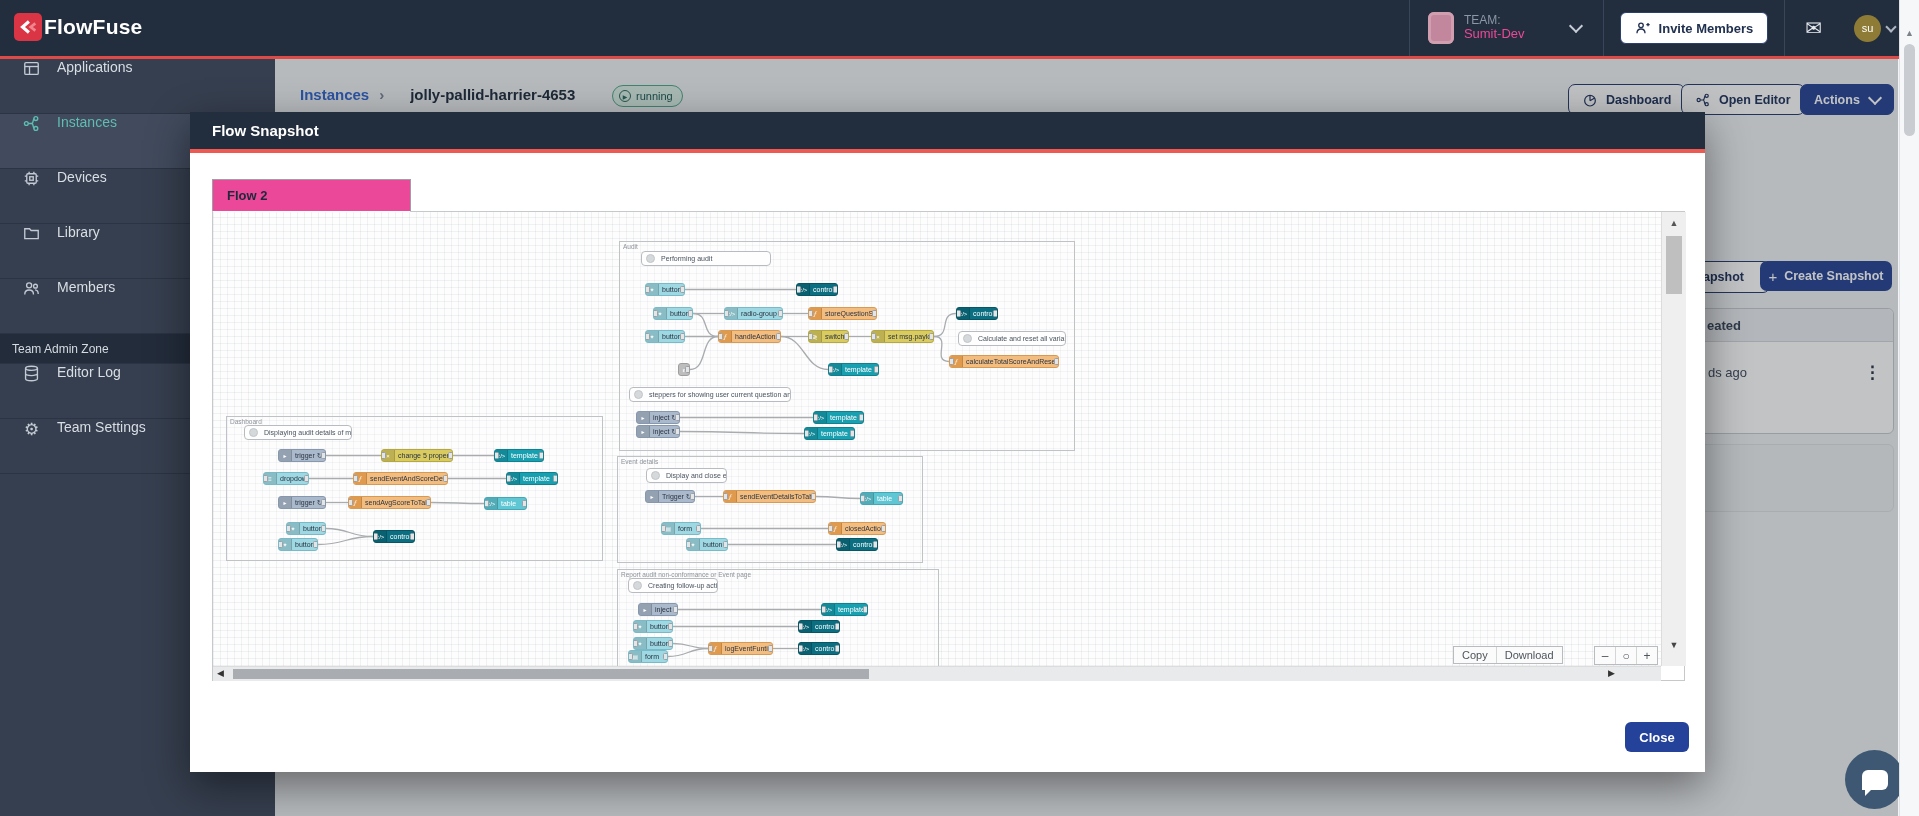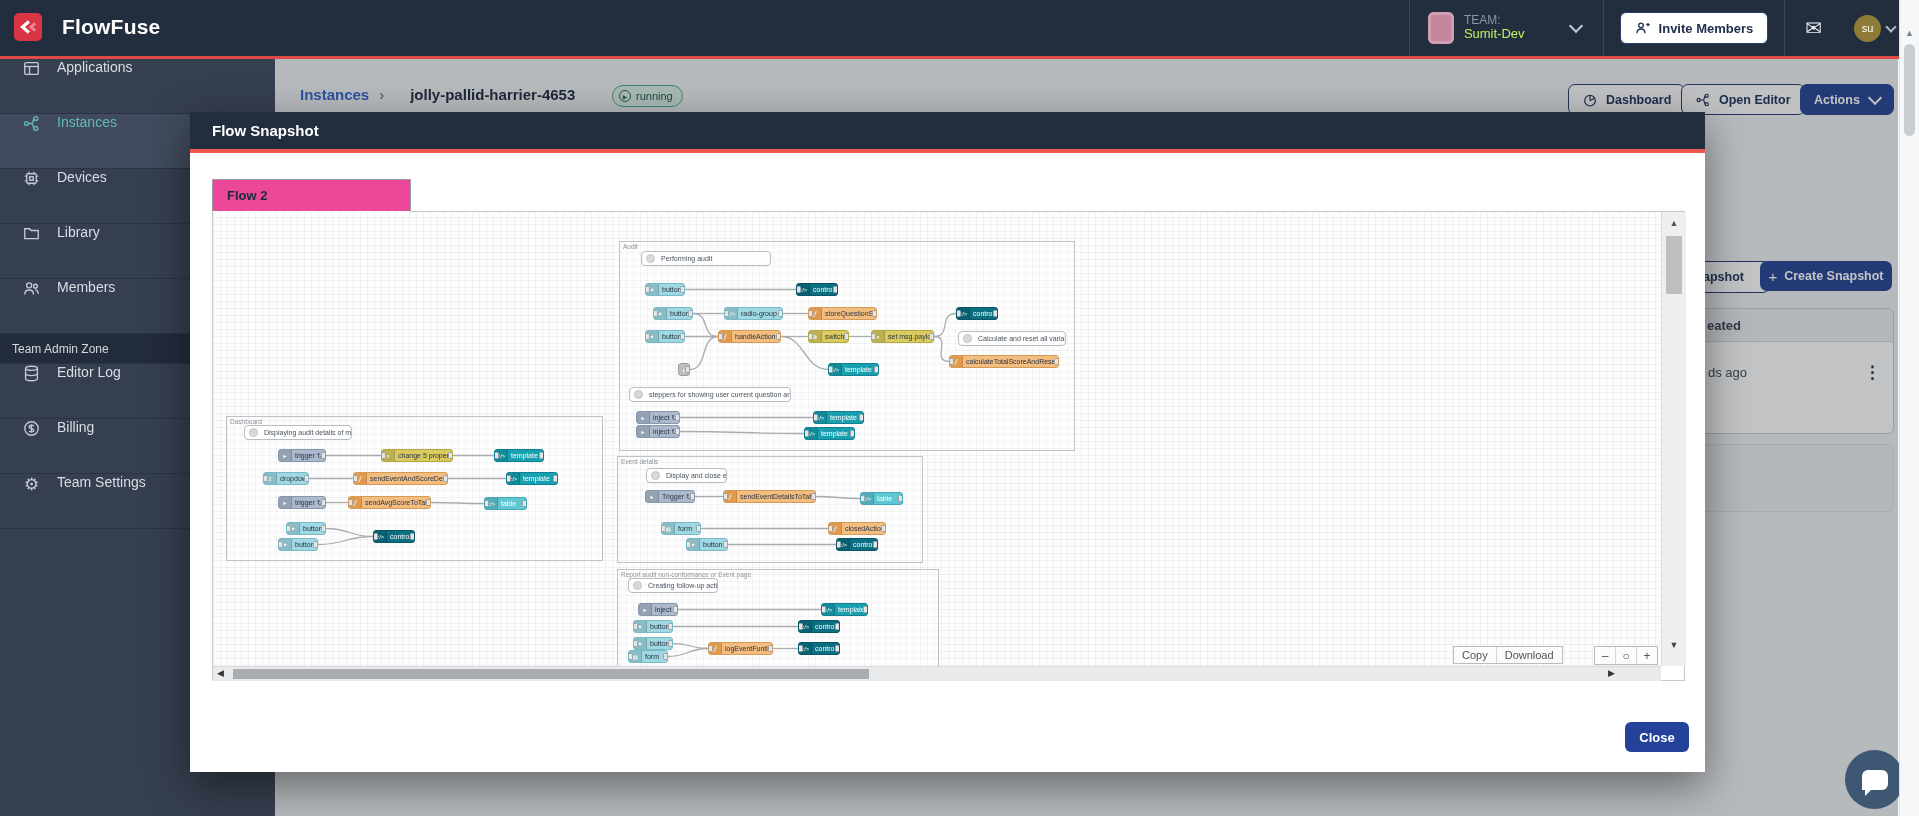--- a/index.html
+++ b/index.html
@@ -7,7 +7,7 @@
   .abs{position:absolute;}
   
   #navbar{left:0;top:0;width:1919px;height:56px;background:#222d3d;border-bottom:3px solid #e04a46;z-index:30;display:flex;align-items:center;}
-  #logo{left:14px;top:13px;display:flex;align-items:center;gap:20px;}
+  #logo{left:14px;top:13px;display:flex;align-items:center;gap:2px;}
   #logo-icon{width:28px;height:28px;border-radius:5px;background:#da3545;display:flex;align-items:center;justify-content:center;}
   #logo-text{color:#fff;font-size:21px;font-weight:bold;letter-spacing:.2px;}
   .nav-divider{width:1px;height:56px;background:#39455a;}

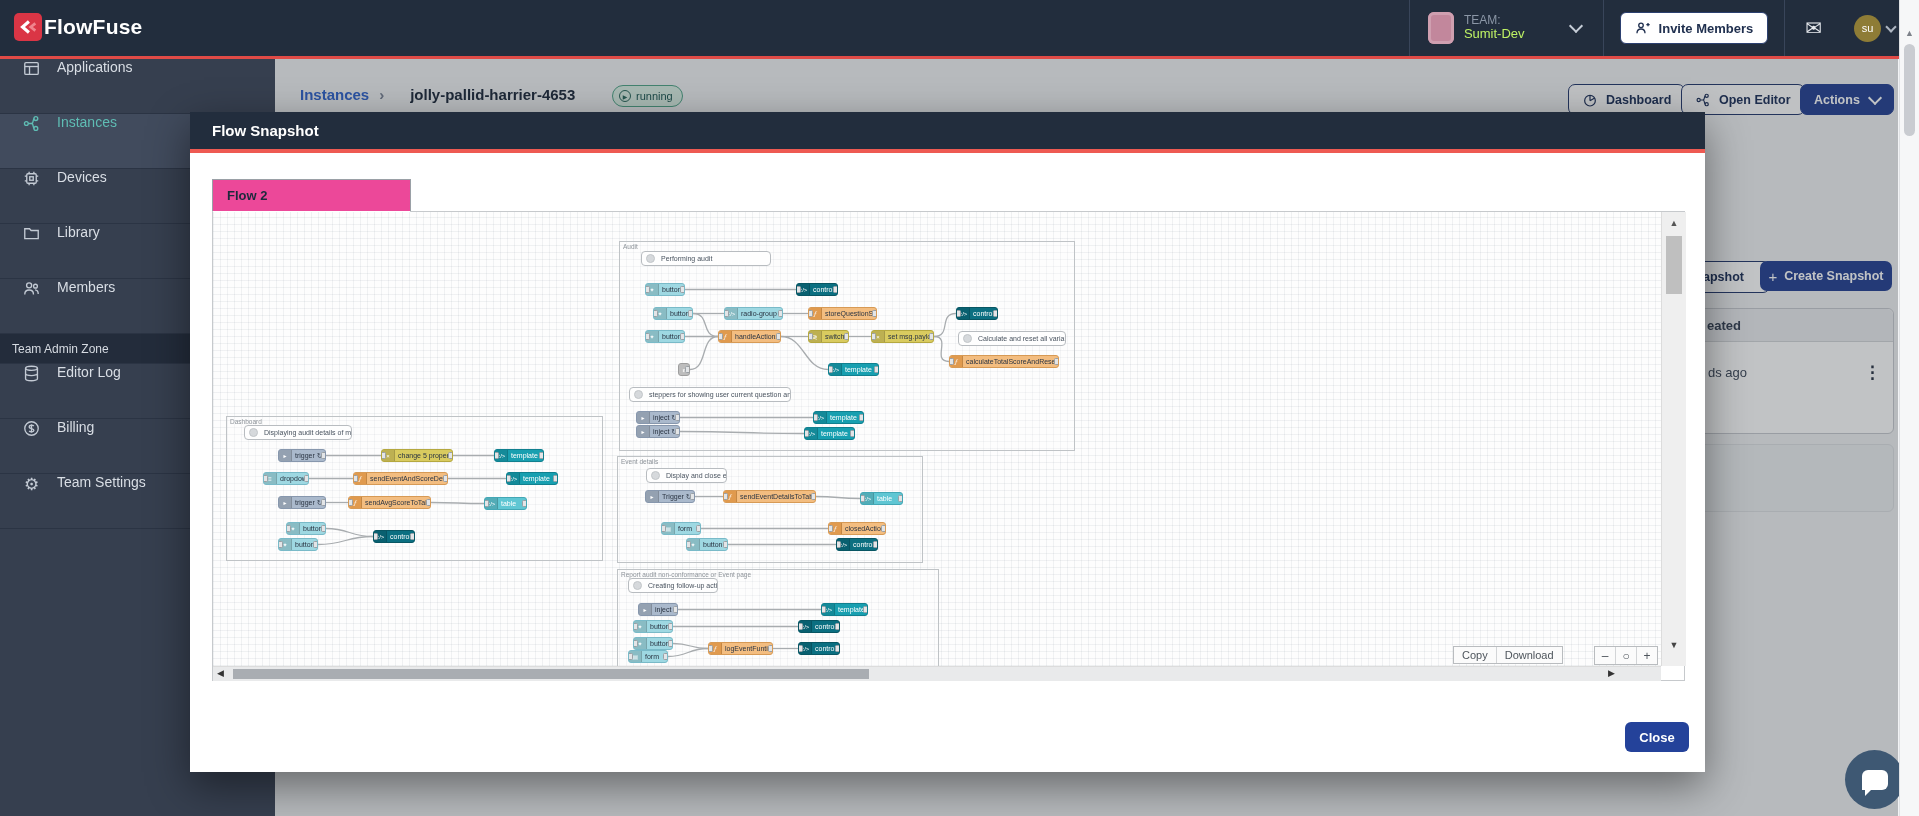--- a/index.html
+++ b/index.html
@@ -15,7 +15,7 @@
   #team-chip{display:flex;align-items:center;gap:10px;padding:0 18px;height:56px;cursor:pointer;}
   #team-avatar{width:26px;height:32px;border-radius:6px;background:#c2879c;box-shadow:inset 0 0 0 3px #cf9fb0;}
   .team-label{color:#8b96a6;font-size:12px;line-height:11px;}
-  .team-name{color:#bef264;font-size:13px;line-height:15px;}
+  .team-name{color:#ec4899;font-size:13px;line-height:15px;}
   .chev{width:8px;height:8px;border-right:2px solid #c6cdd7;border-bottom:2px solid #c6cdd7;transform:rotate(45deg);margin:-4px 4px 0 36px;}
   #invite-btn{margin:0 16px;background:#fff;border:1px solid #2c4070;border-radius:6px;height:30px;display:flex;align-items:center;gap:8px;padding:0 14px;color:#20304f;font-size:13px;font-weight:bold;cursor:pointer;}
   #mail-icon{color:#e8ebef;font-size:20px;margin:0 20px;cursor:pointer;}

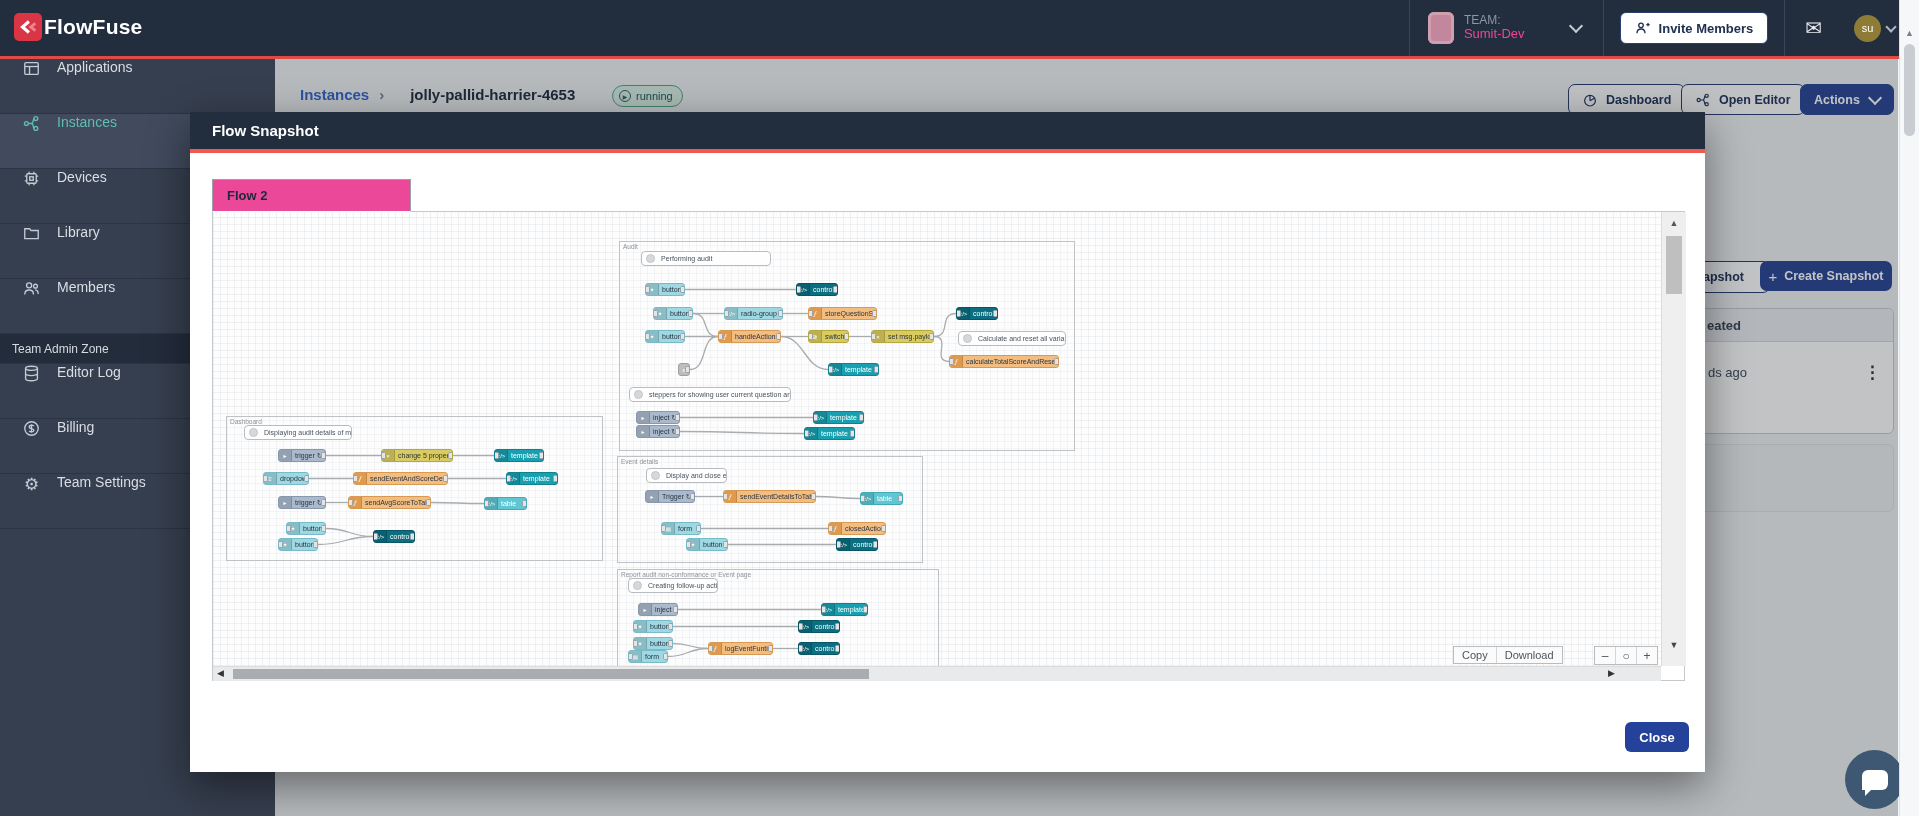--- a/index.html
+++ b/index.html
@@ -188,13 +188,6 @@
           <path d="M4.5,5.5 V18.5 a7.5,2.6 0 0 0 15,0 V5.5 M4.5,12 a7.5,2.6 0 0 0 15,0"></path>
         </svg>
       <span>Editor Log</span>
-    </div>
-    <div class="side-item">
-      <svg viewBox="0 0 24 24">
-          <circle cx="12" cy="12" r="8.5"></circle>
-          <path d="M12,6.5 v11 M15,8.8 c-1.8-1.6-6-1.2-6,1.2 c0,2.8 6,1.6 6,4.2 c0,2.4-4.4,2.8-6,1"></path>
-        </svg>
-      <span>Billing</span>
     </div>
     <div class="side-item">
       <span class="side-glyph">⚙</span>

